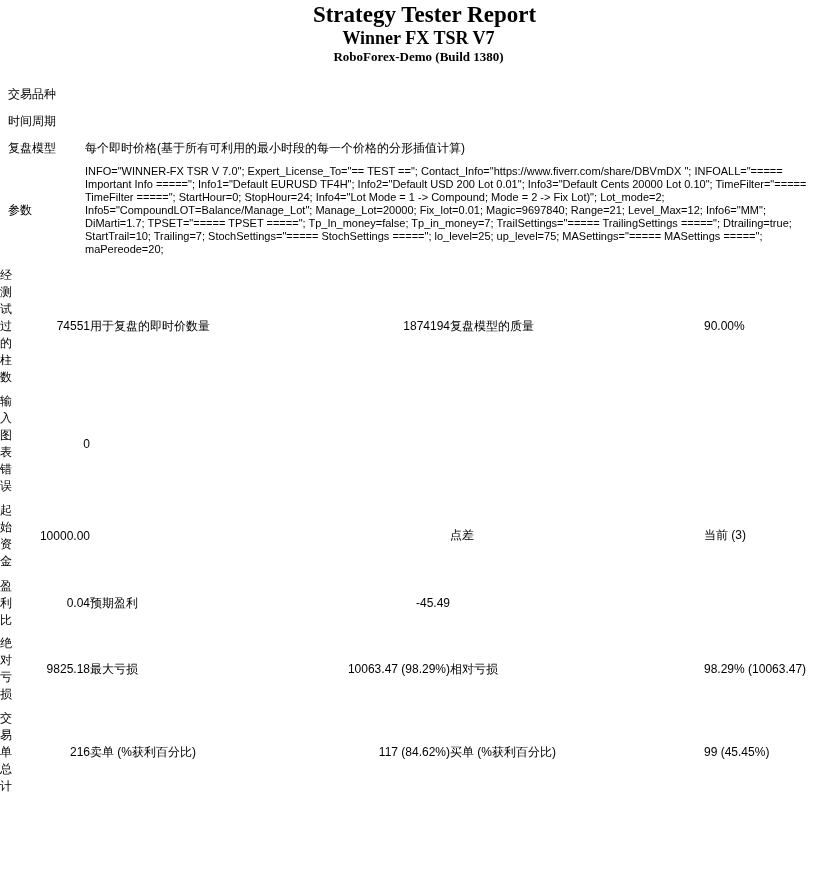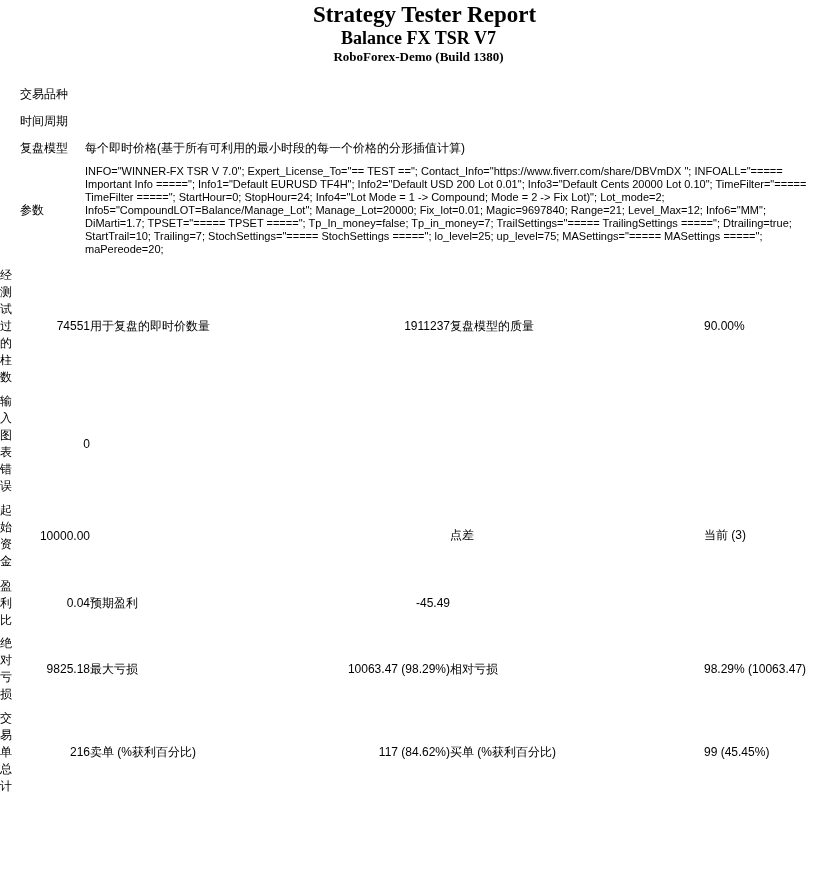--- a/index.html
+++ b/index.html
@@ -52,7 +52,7 @@
 
 <div class="header">
   <div class="title">Strategy Tester Report</div>
-  <div class="subtitle">Balance FX TSR V7</div>
+  <div class="subtitle">Winner FX TSR V7</div>
   <div class="server">RoboForex-Demo (Build 1380)</div>
 </div>
 

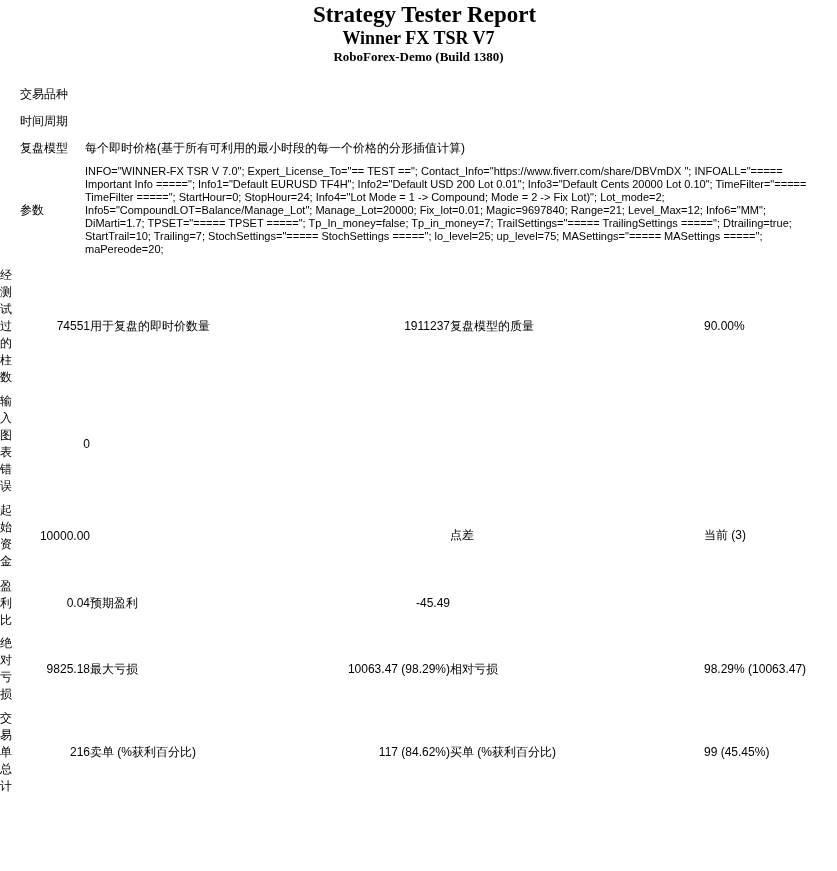--- a/index.html
+++ b/index.html
@@ -21,7 +21,7 @@
   
   .info { margin-top: 17px; }
   .info-row { display: flex; align-items: center; min-height: 27px; }
-  .info-label { width: 85px; padding-left: 20px; flex: none; }
+  .info-label { width: 85px; padding-left: 8px; flex: none; }
   .info-value { flex: 1; padding-right: 12px; }
   .info-row.params { align-items: center; padding: 3px 0; }
   .info-row.params .info-value {

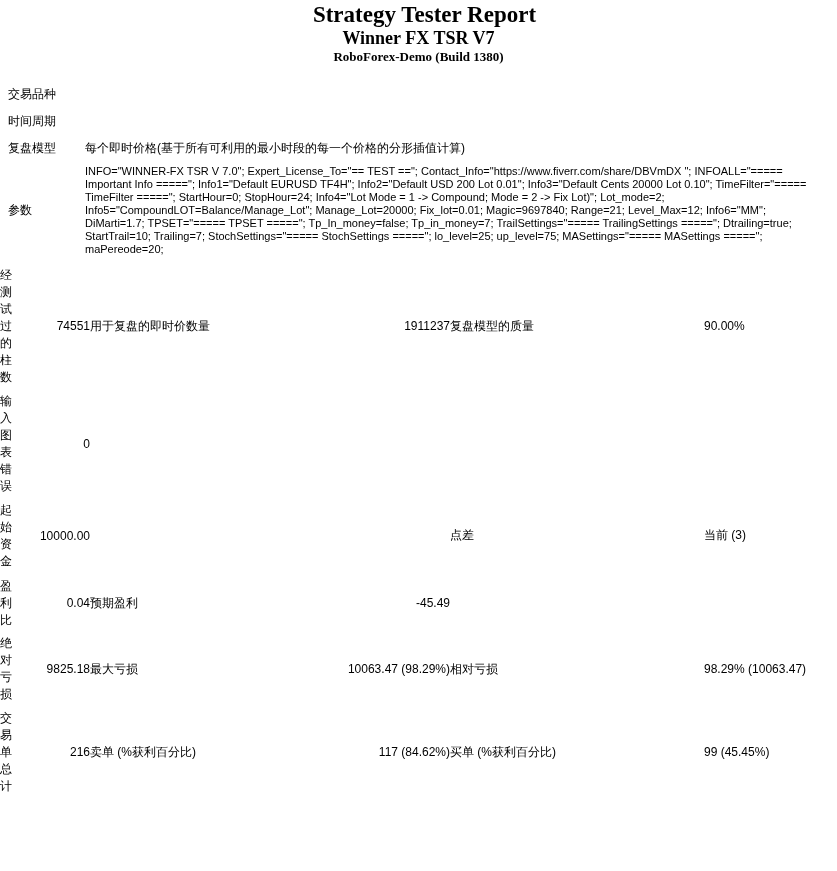--- a/index.html
+++ b/index.html
@@ -89,7 +89,7 @@
         </td>
       <td class="v1">74551</td>
       <td class="l2">用于复盘的即时价数量</td>
-      <td class="v2">1911237</td>
+      <td class="v2">1874194</td>
       <td class="l3">复盘模型的质量</td>
       <td class="v3">90.00%</td>
     </tr>

